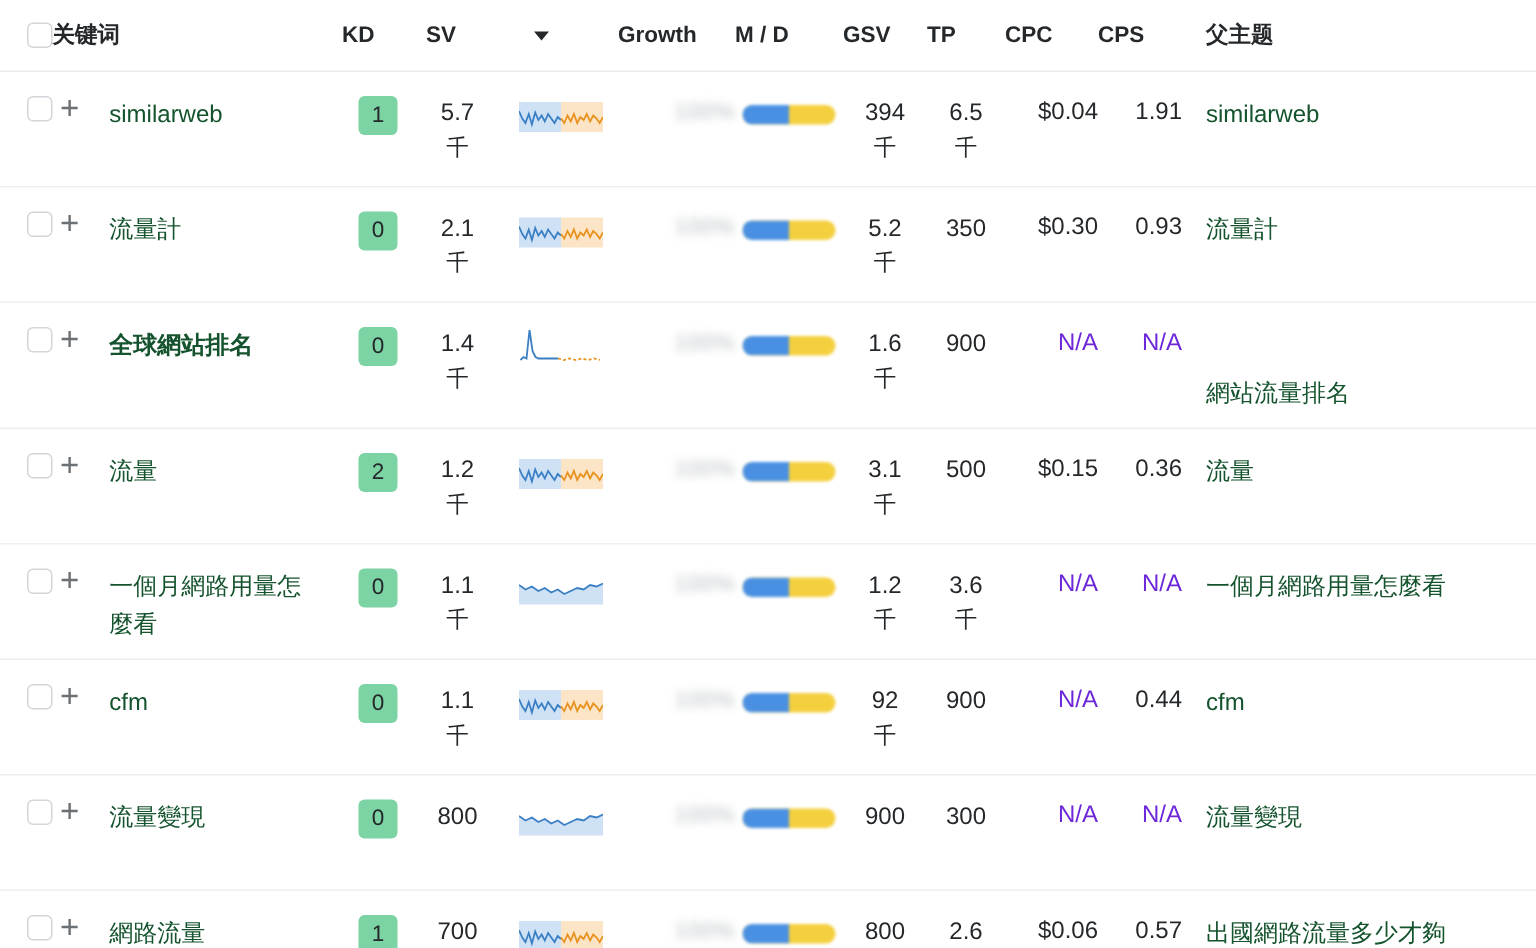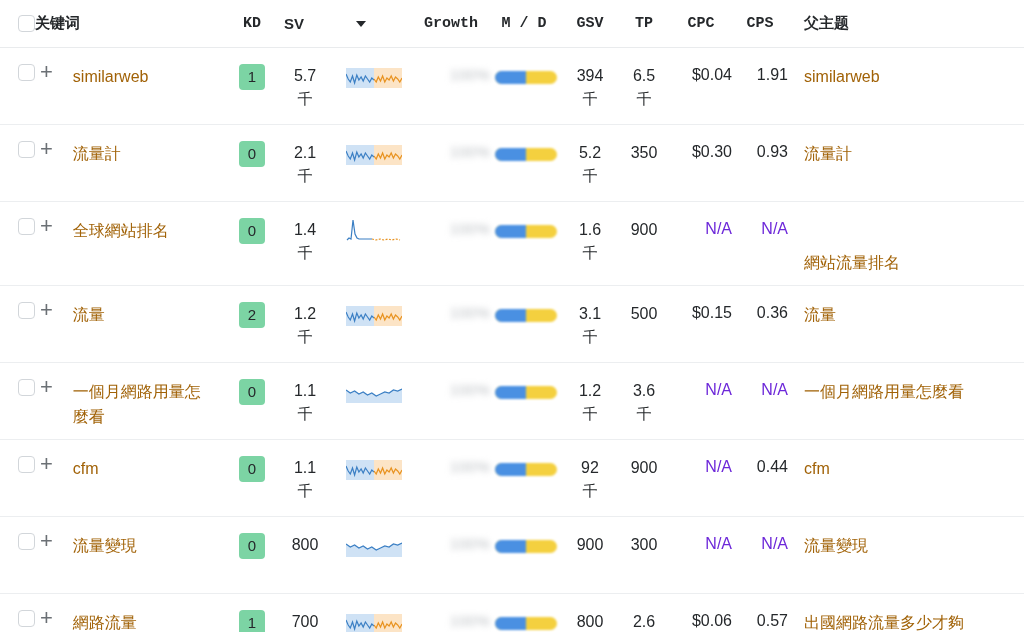--- a/index.html
+++ b/index.html
@@ -36,7 +36,7 @@
   }
 
   .th-inner { display: flex; align-items: center; }
-  .th-inner.right { justify-content: center; font-family: Liberation Mono, monospace; }
+  .th-inner.right { justify-content: flex-start; }
   .th-inner.left { justify-content: flex-start; }
 
   

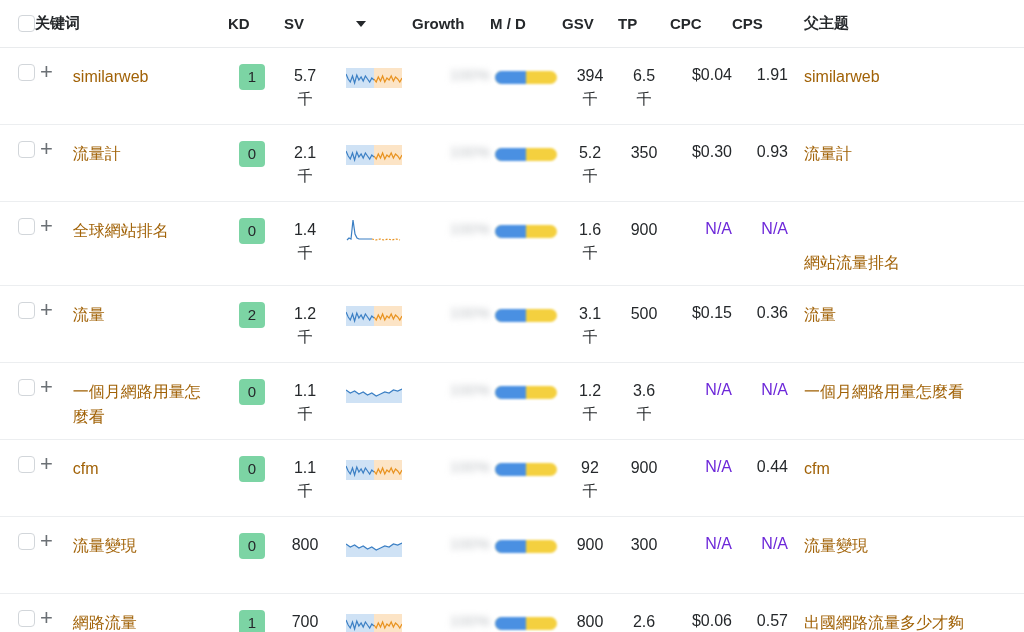--- a/index.html
+++ b/index.html
@@ -103,7 +103,7 @@
   }
 
   .kw-link {
-    color: #a16207;
+    color: #14532d;
     text-decoration: none;
     font-size: 16px;
     line-height: 25px;

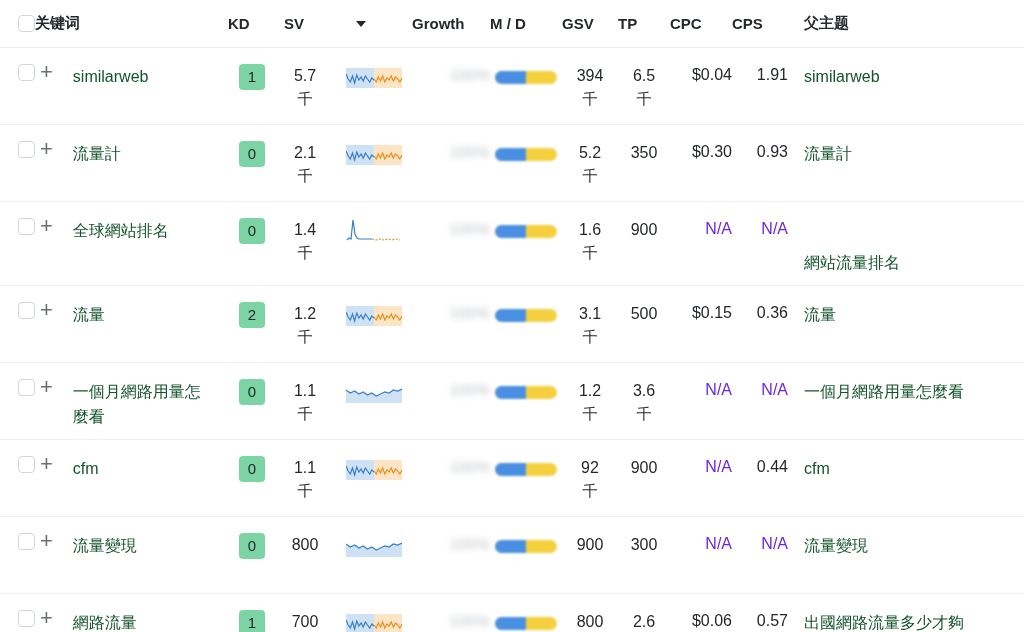--- a/index.html
+++ b/index.html
@@ -383,7 +383,7 @@
     <td>
       <div class="cell" style="display:flex;align-items:flex-start;">
         <span class="plus">+</span>
-        <a class="kw-link pad-left-kw" style="margin-left:18px;max-width:140px;">全球網站排名</a>
+        <a class="kw-link pad-left-kw" style="margin-left:18px;max-width:140px;font-weight:bold;">全球網站排名</a>
       </div>
         </td>
     <td>

